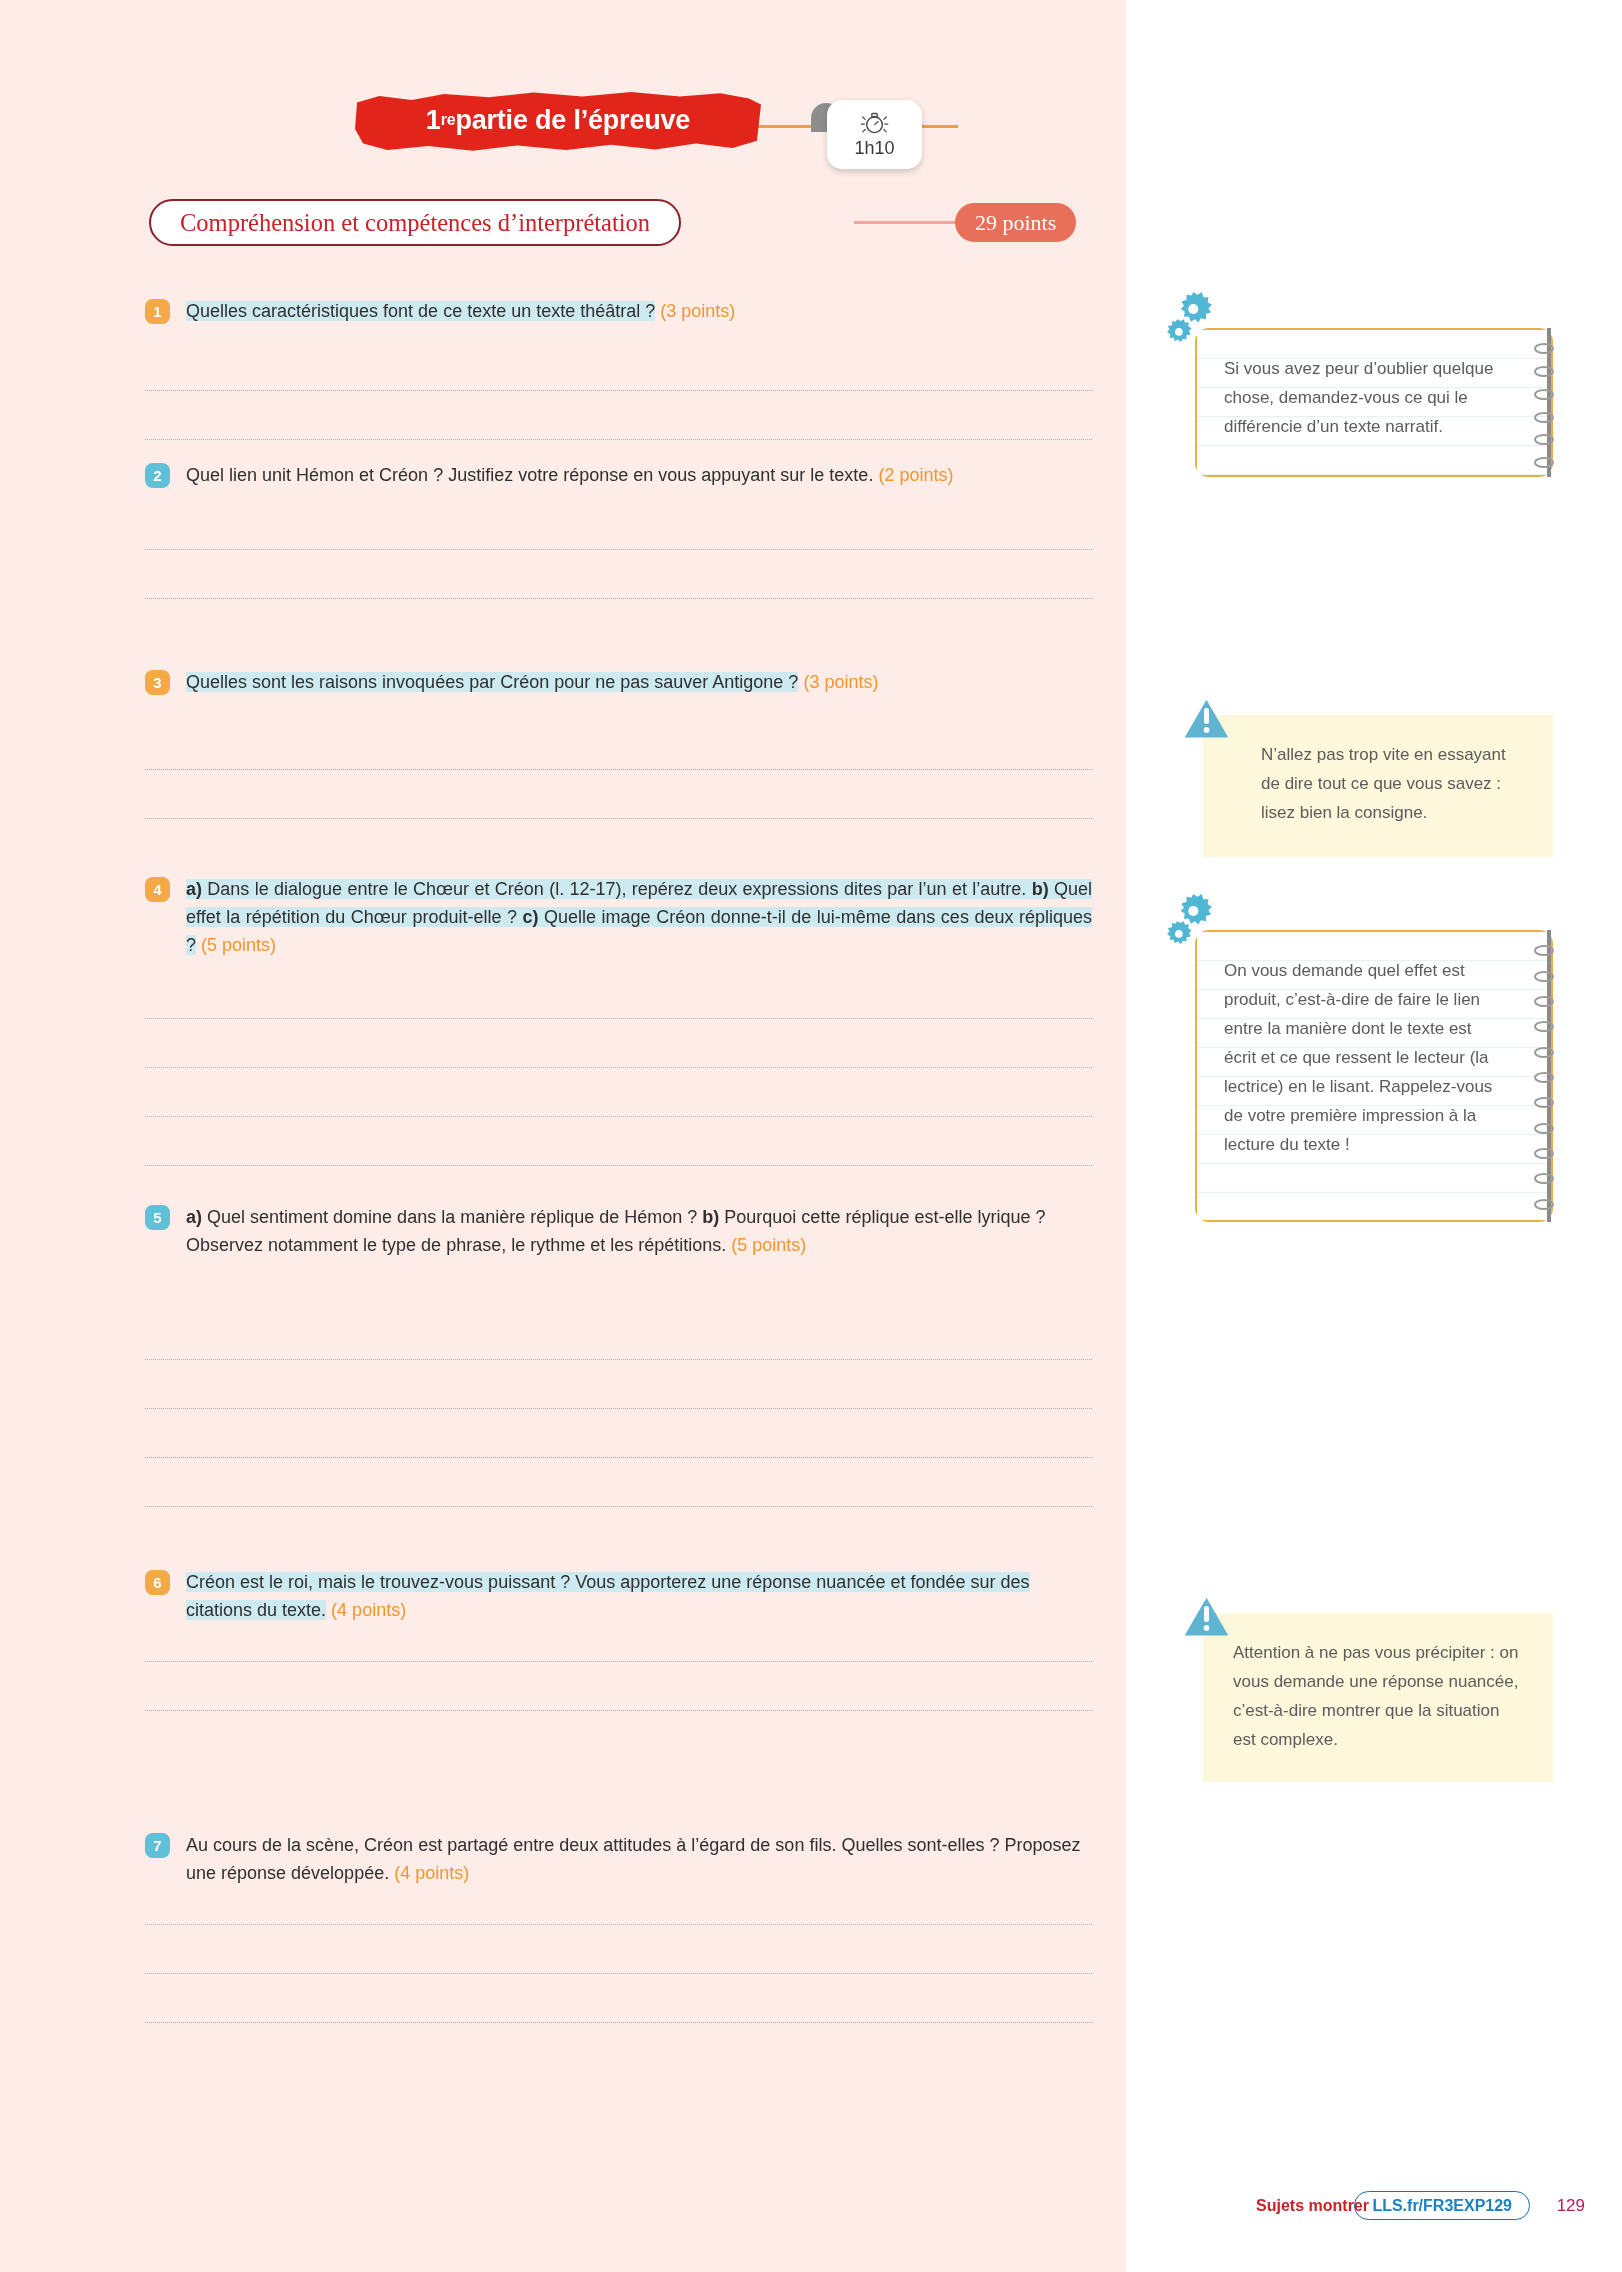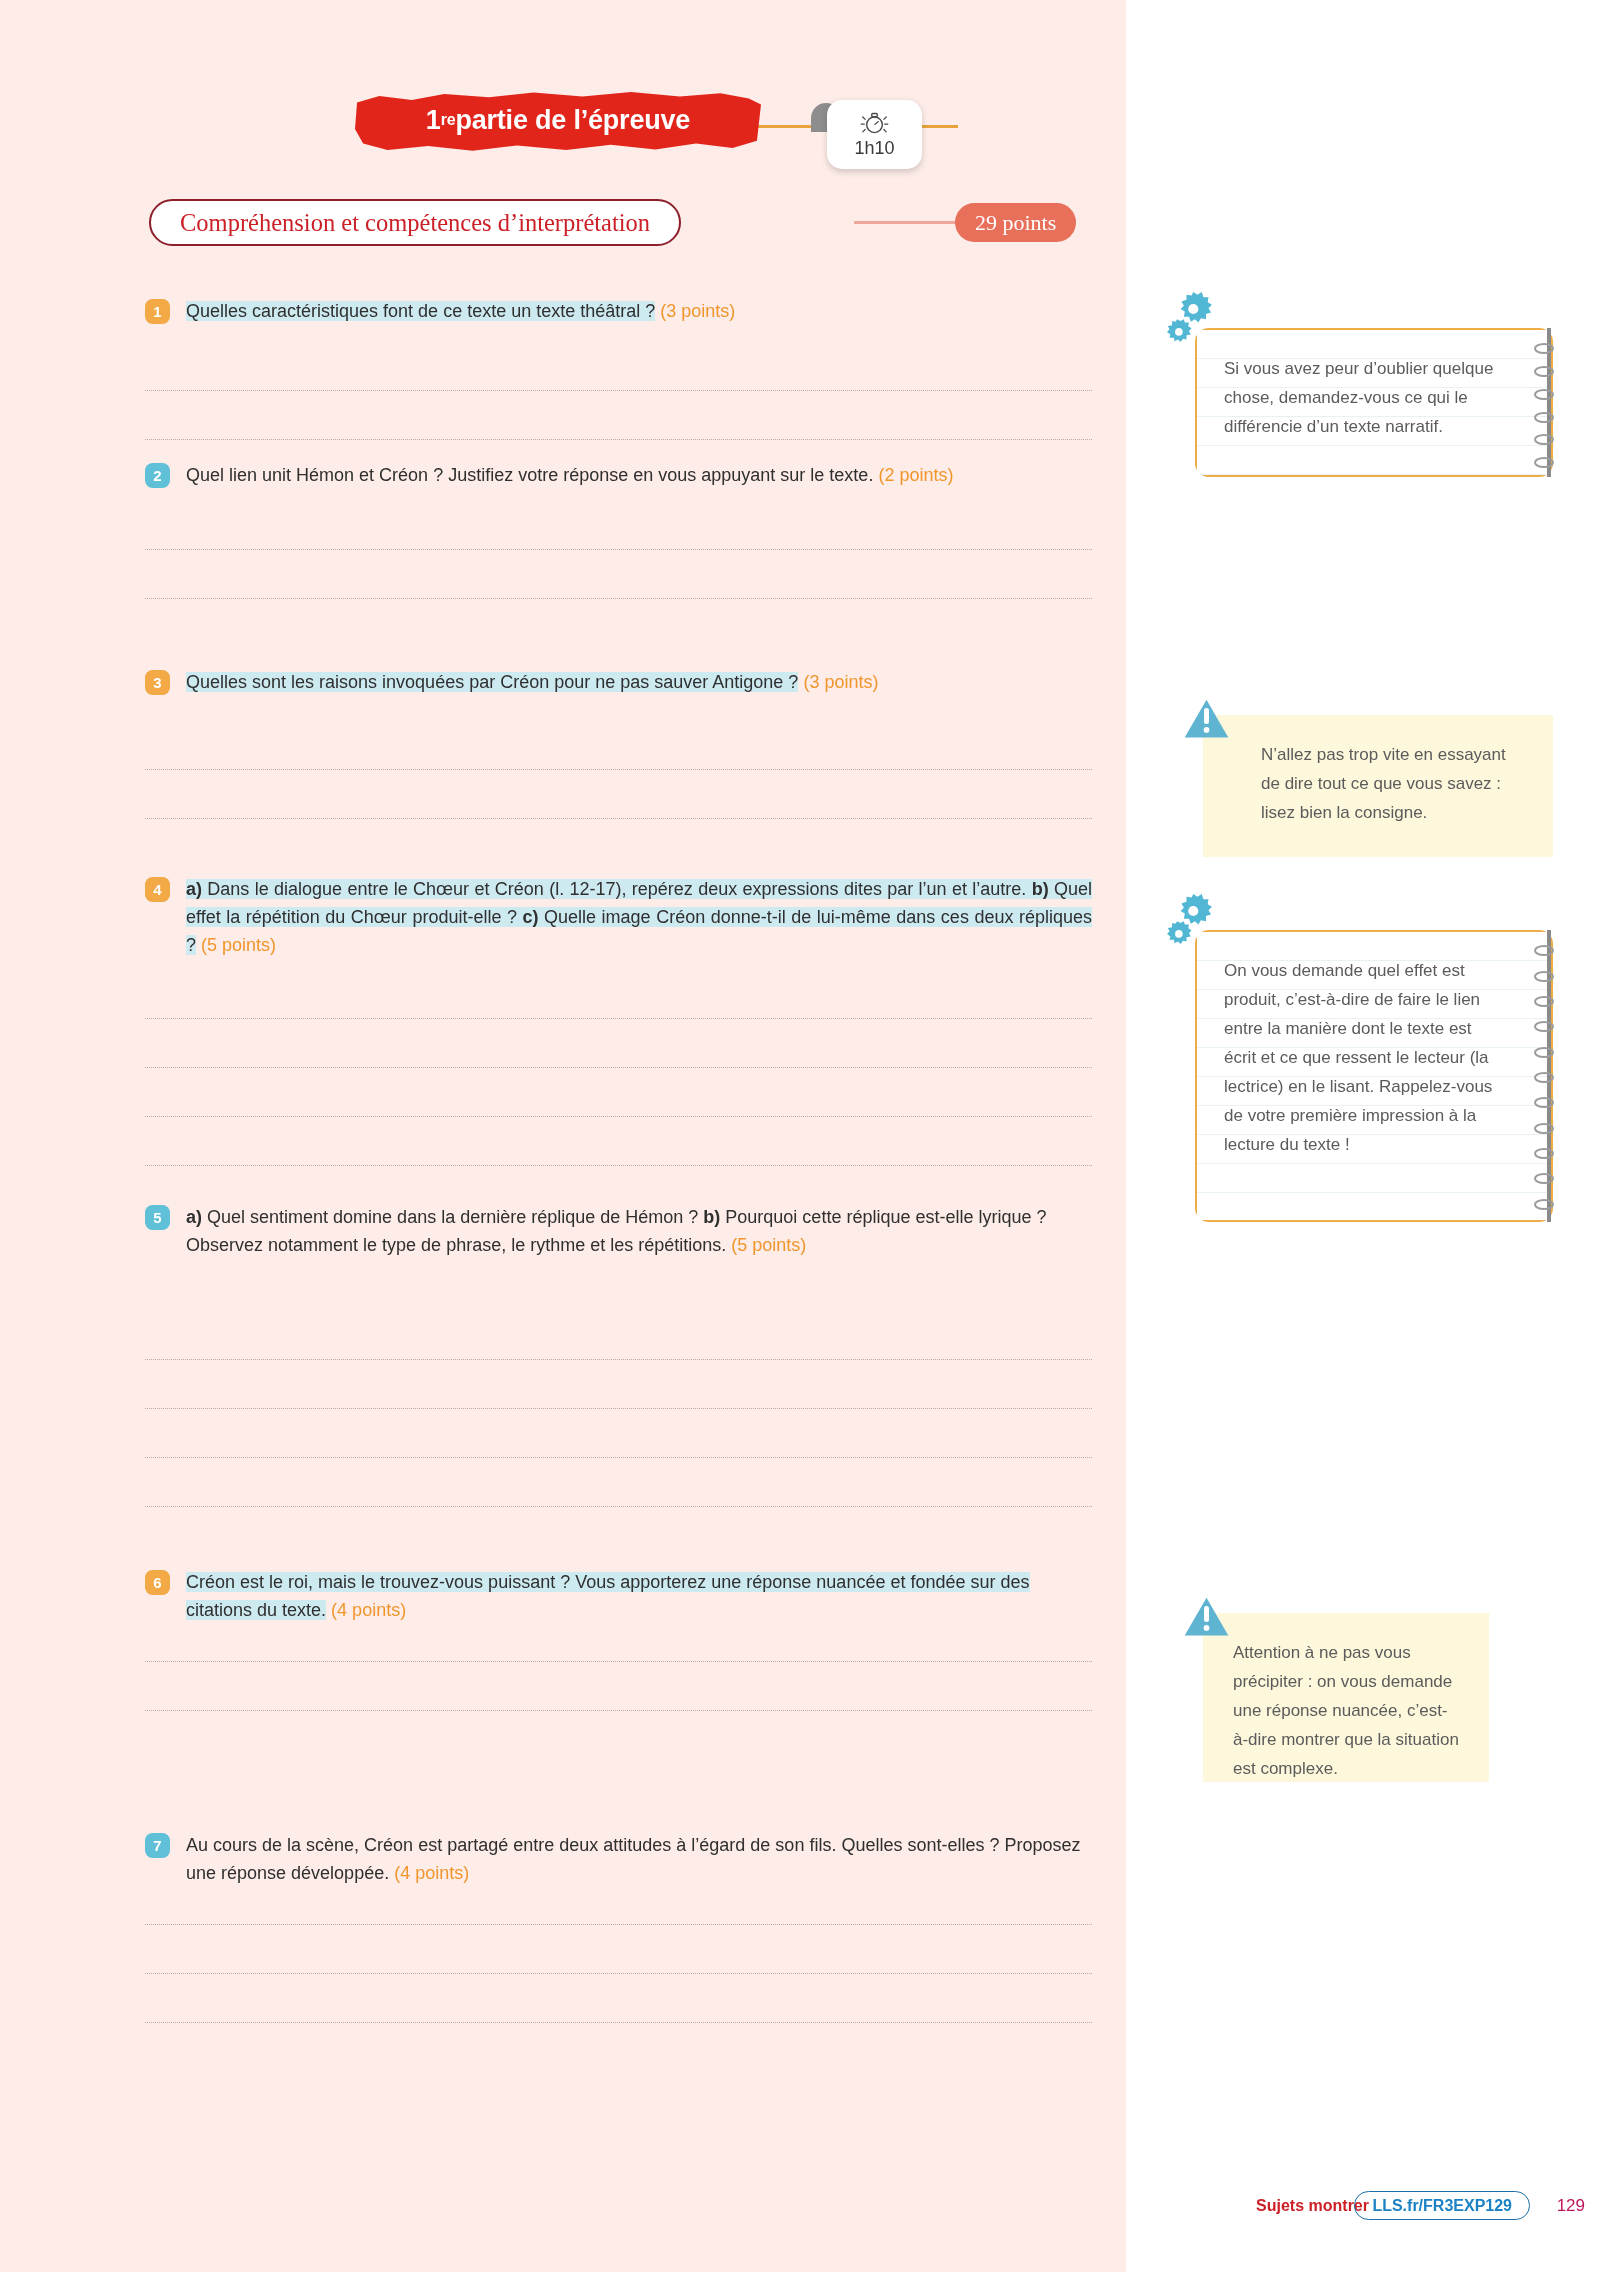--- a/index.html
+++ b/index.html
@@ -351,7 +351,7 @@
       <div class="ruleline" style="top: 1165px;"></div>
       <div class="q-block" style="top: 1203px;">
         <div class="q-badge blue">5</div>
-        <div class="q-text"><span><b>a)</b><span> Quel sentiment domine dans la dernière réplique de Hémon ? </span><b>b)</b><span> Pourquoi cette réplique est-elle lyrique ? Observez notamment le type de phrase, le rythme et les répétitions.</span></span> <span class="pts">(5 points)</span></div>
+        <div class="q-text"><span><b>a)</b><span> Quel sentiment domine dans la manière réplique de Hémon ? </span><b>b)</b><span> Pourquoi cette réplique est-elle lyrique ? Observez notamment le type de phrase, le rythme et les répétitions.</span></span> <span class="pts">(5 points)</span></div>
       </div>
       <div class="ruleline" style="top: 1359px;"></div>
       <div class="ruleline" style="top: 1408px;"></div>

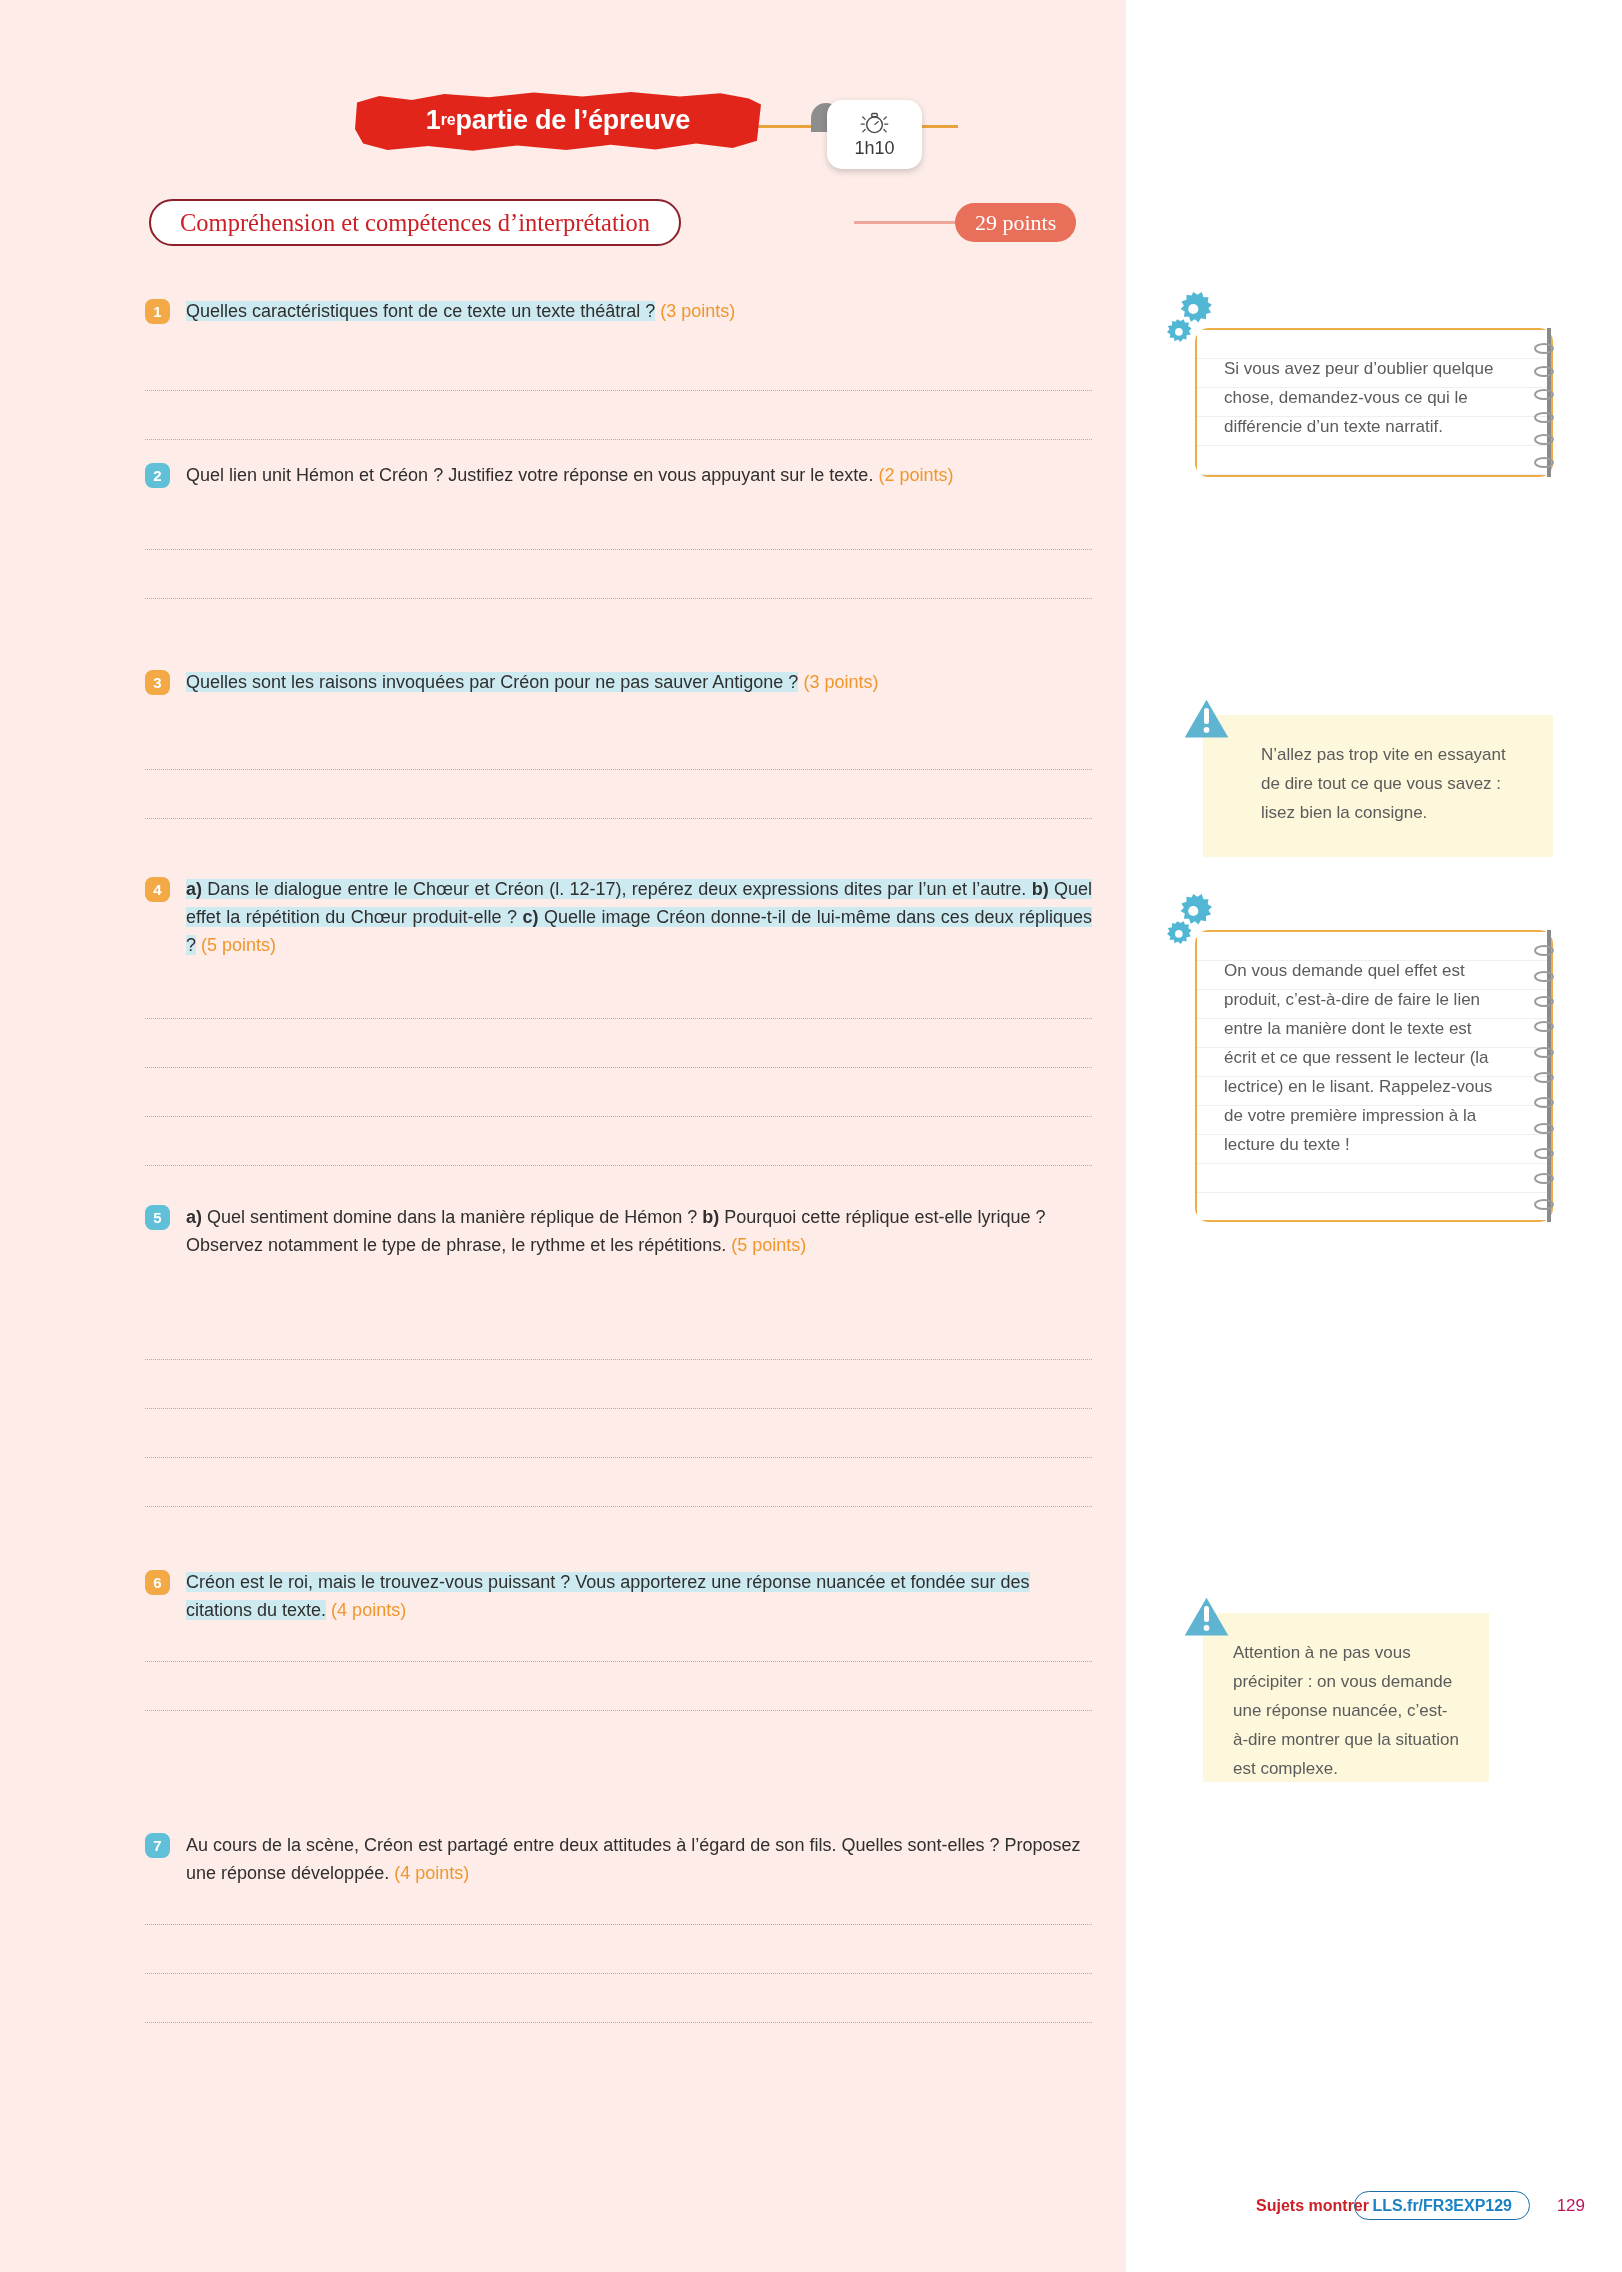--- a/index.html
+++ b/index.html
@@ -434,7 +434,7 @@
     </g>
   </svg>
 
-  <div class="warn-pad" style="left:1203px; top:1613px; width:286px; height:169px;">
+  <div class="warn-pad" style="left:1203px; top:1613px; width:350px; height:169px;">
     <div class="warn-body">Attention à ne pas vous précipiter : on vous demande une réponse nuancée, c’est-à-dire montrer que la situation est complexe.</div>
     <svg class="warn-icon" viewBox="0 0 56 50">
       <path d="M28 2 L54 47 L2 47 Z" fill="#5fb4d2"></path>

